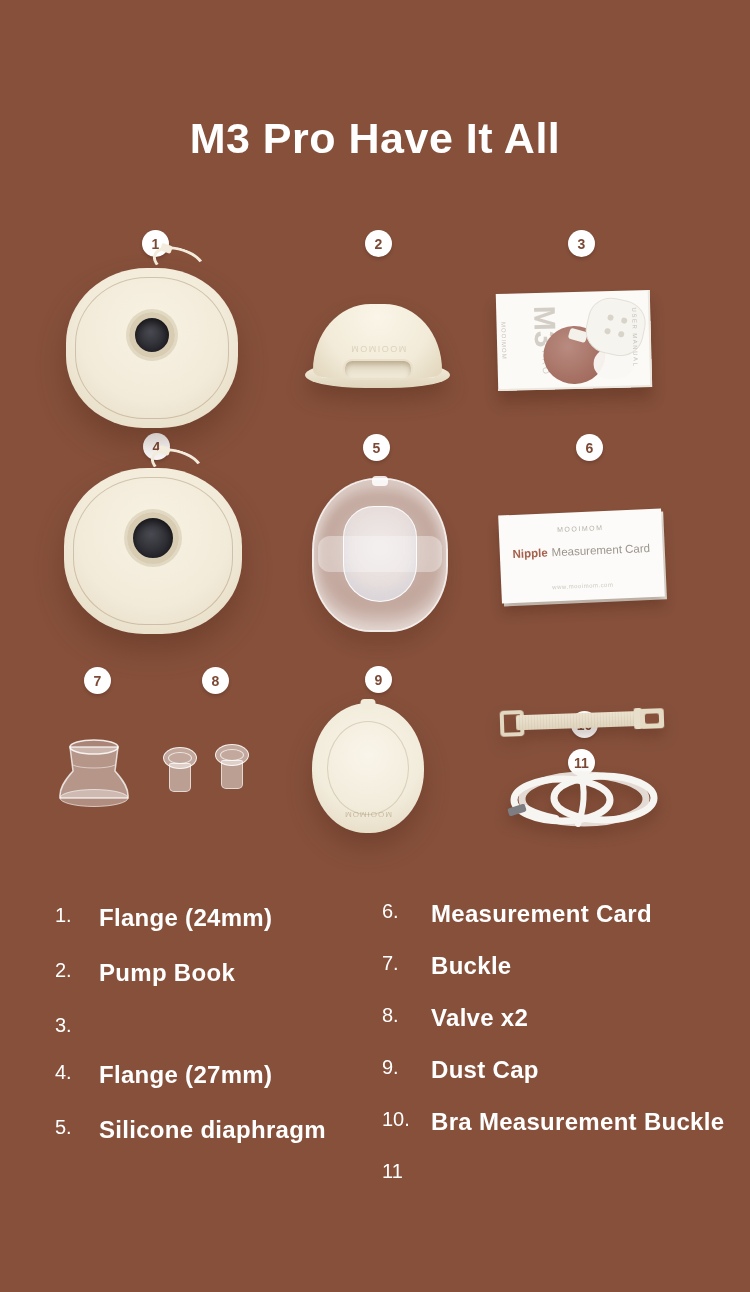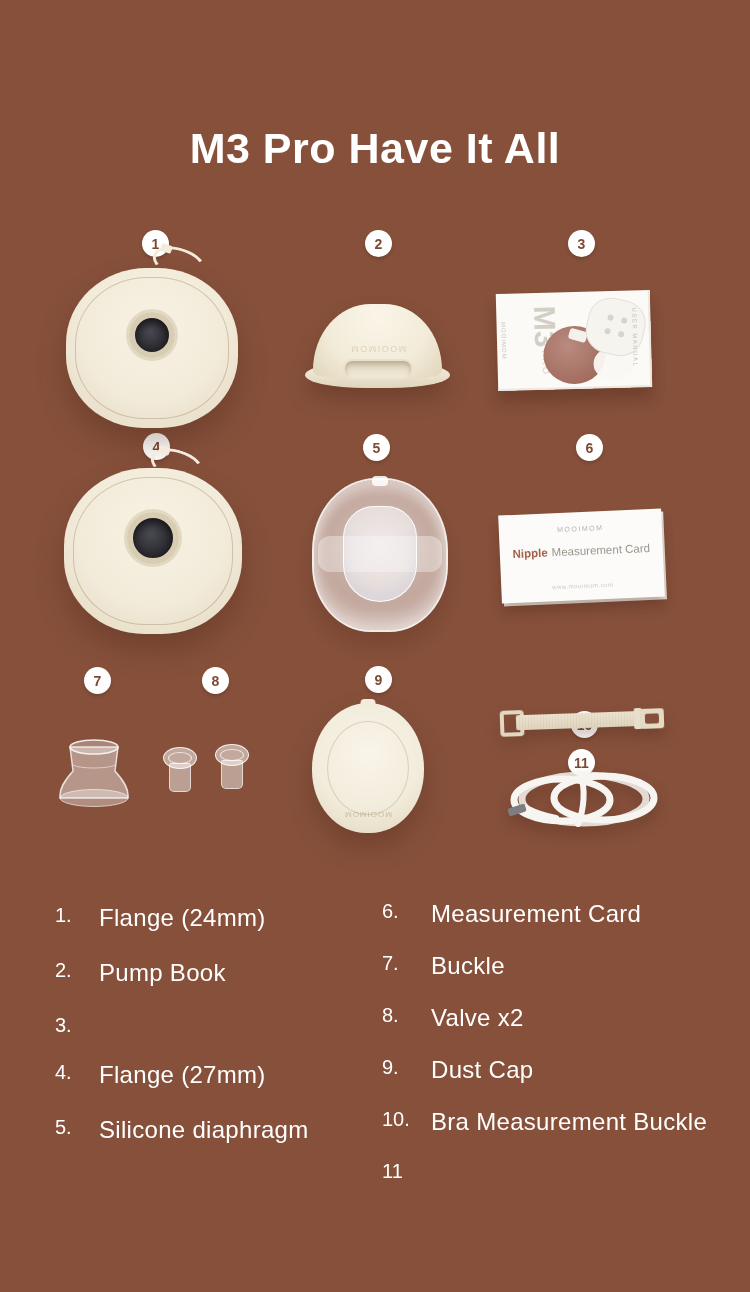--- a/index.html
+++ b/index.html
@@ -10,7 +10,7 @@
   }
   
   .title {
-    position:absolute; top:124px; left:0; right:0;
+    position:absolute; top:114px; left:0; right:0;
     text-align:center; color:#ffffff;
     font-size:43px; font-weight:800; letter-spacing:0.5px;
   }

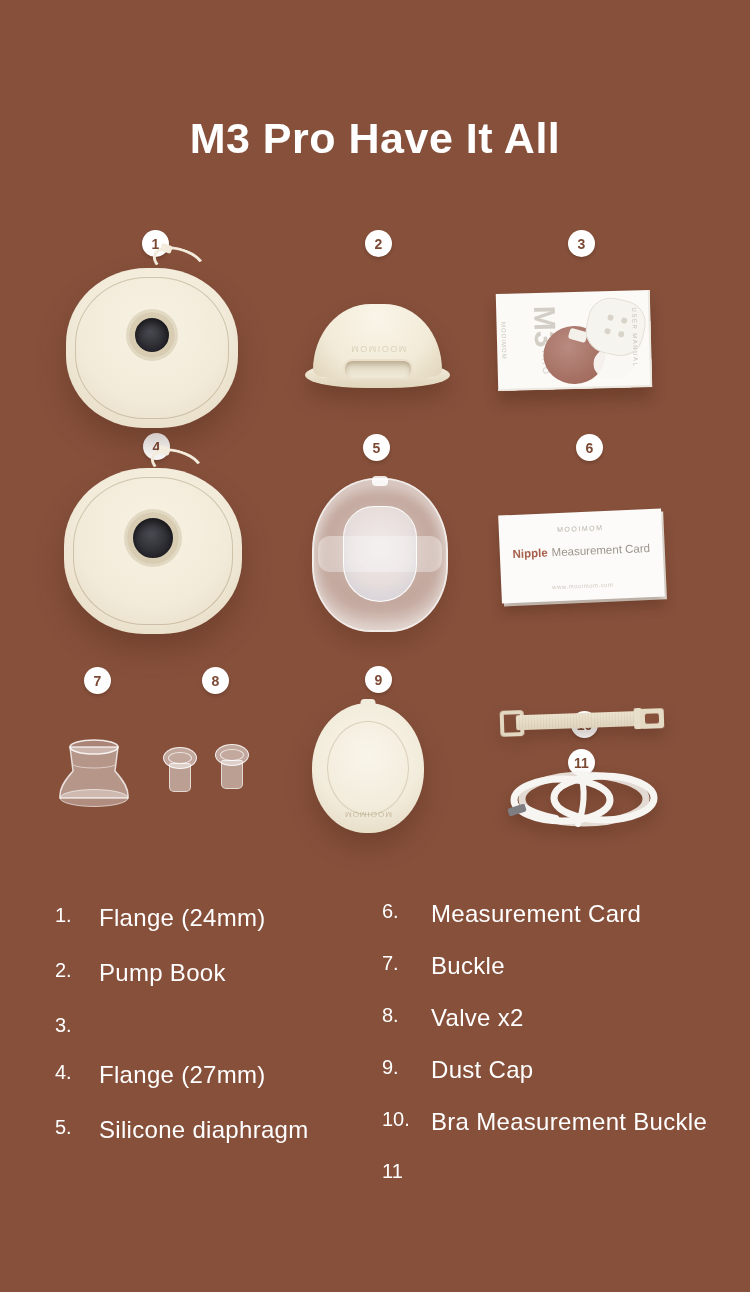--- a/index.html
+++ b/index.html
@@ -216,7 +216,7 @@
   .legend-row { display:flex; align-items:flex-start; }
   .legend-num { flex:0 0 44px; font-size:20px; font-weight:500; padding-top:3px; }
   .legend-right .legend-num { flex-basis:49px; }
-  .legend-label { font-size:24px; font-weight:400; line-height:34px; letter-spacing:0.3px; }
+  .legend-label { font-size:24px; font-weight:700; line-height:34px; letter-spacing:0.3px; }
   .legend-label span { display:block; }
 </style>
 </head>

